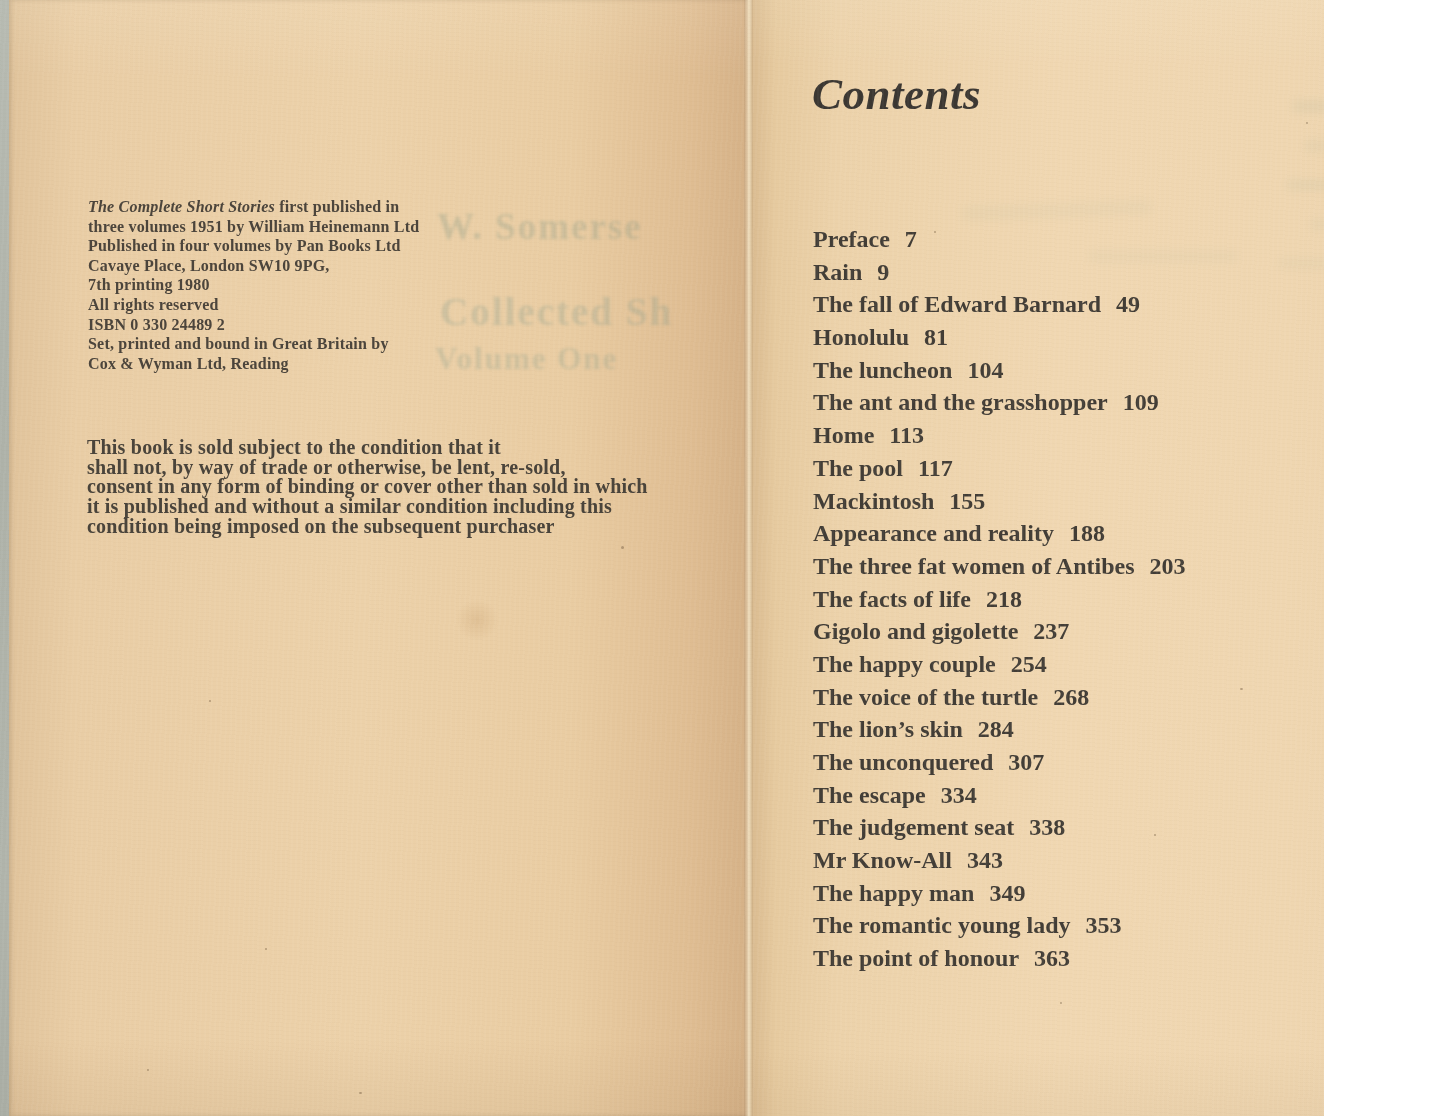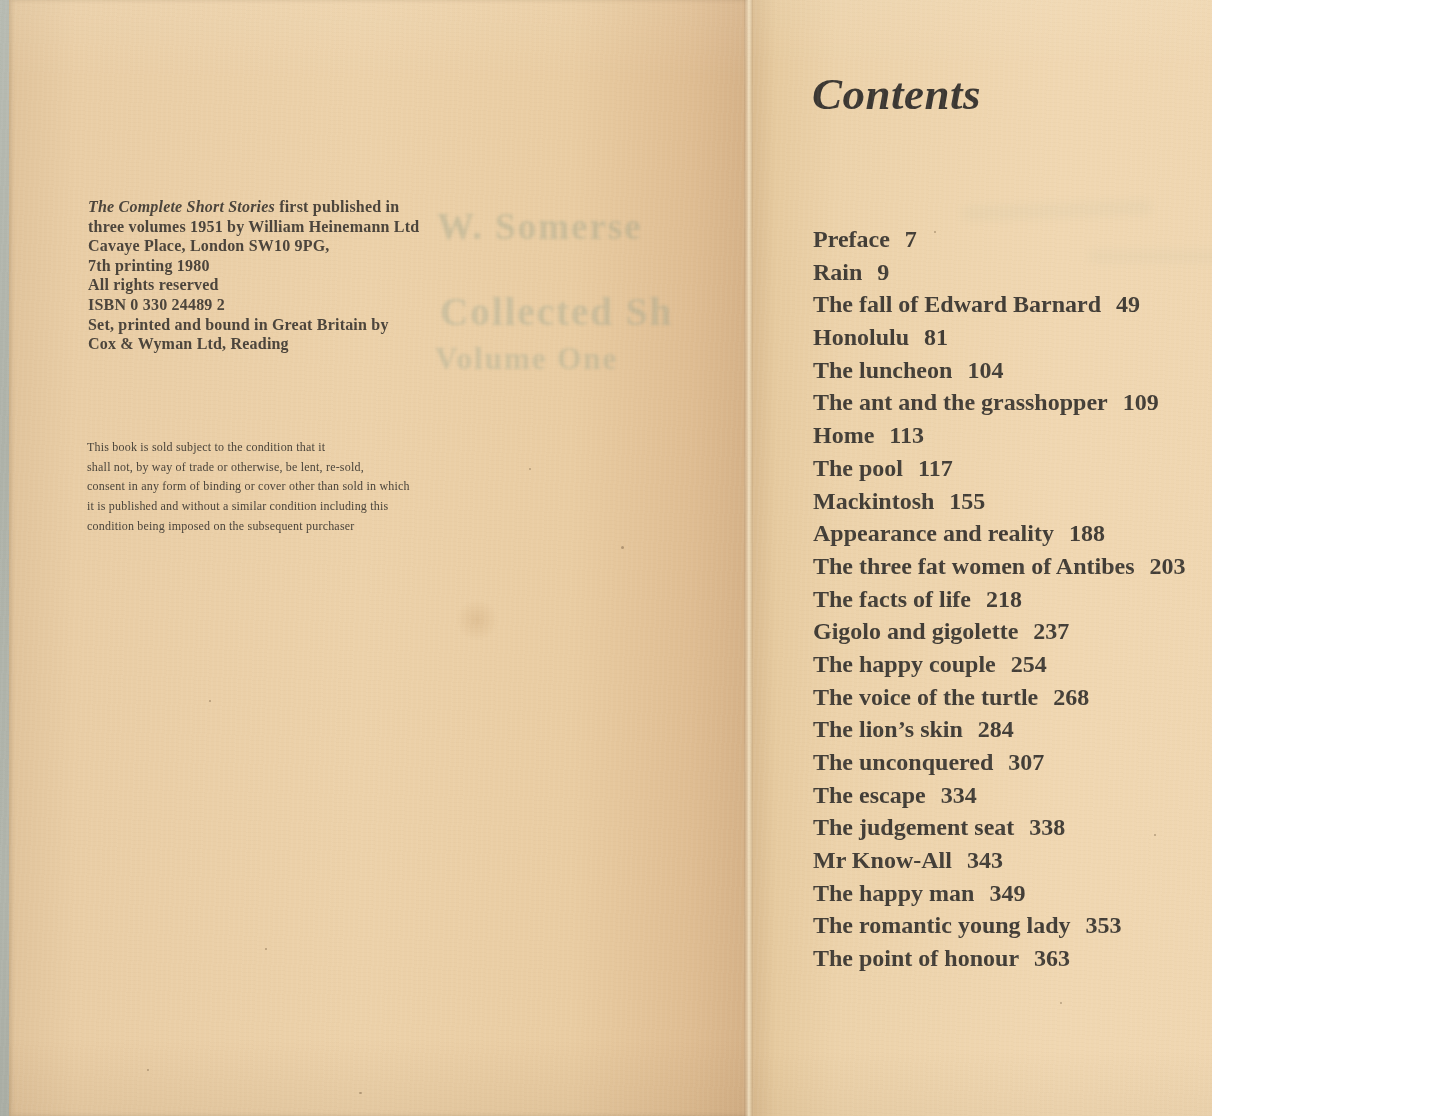--- a/index.html
+++ b/index.html
@@ -10,7 +10,7 @@
   }
   .scan {
     position: relative;
-    width: 1212px; height: 1116px;
+    width: 1324px; height: 1116px;
     background: #c4b5fd;
     overflow: hidden;
   }

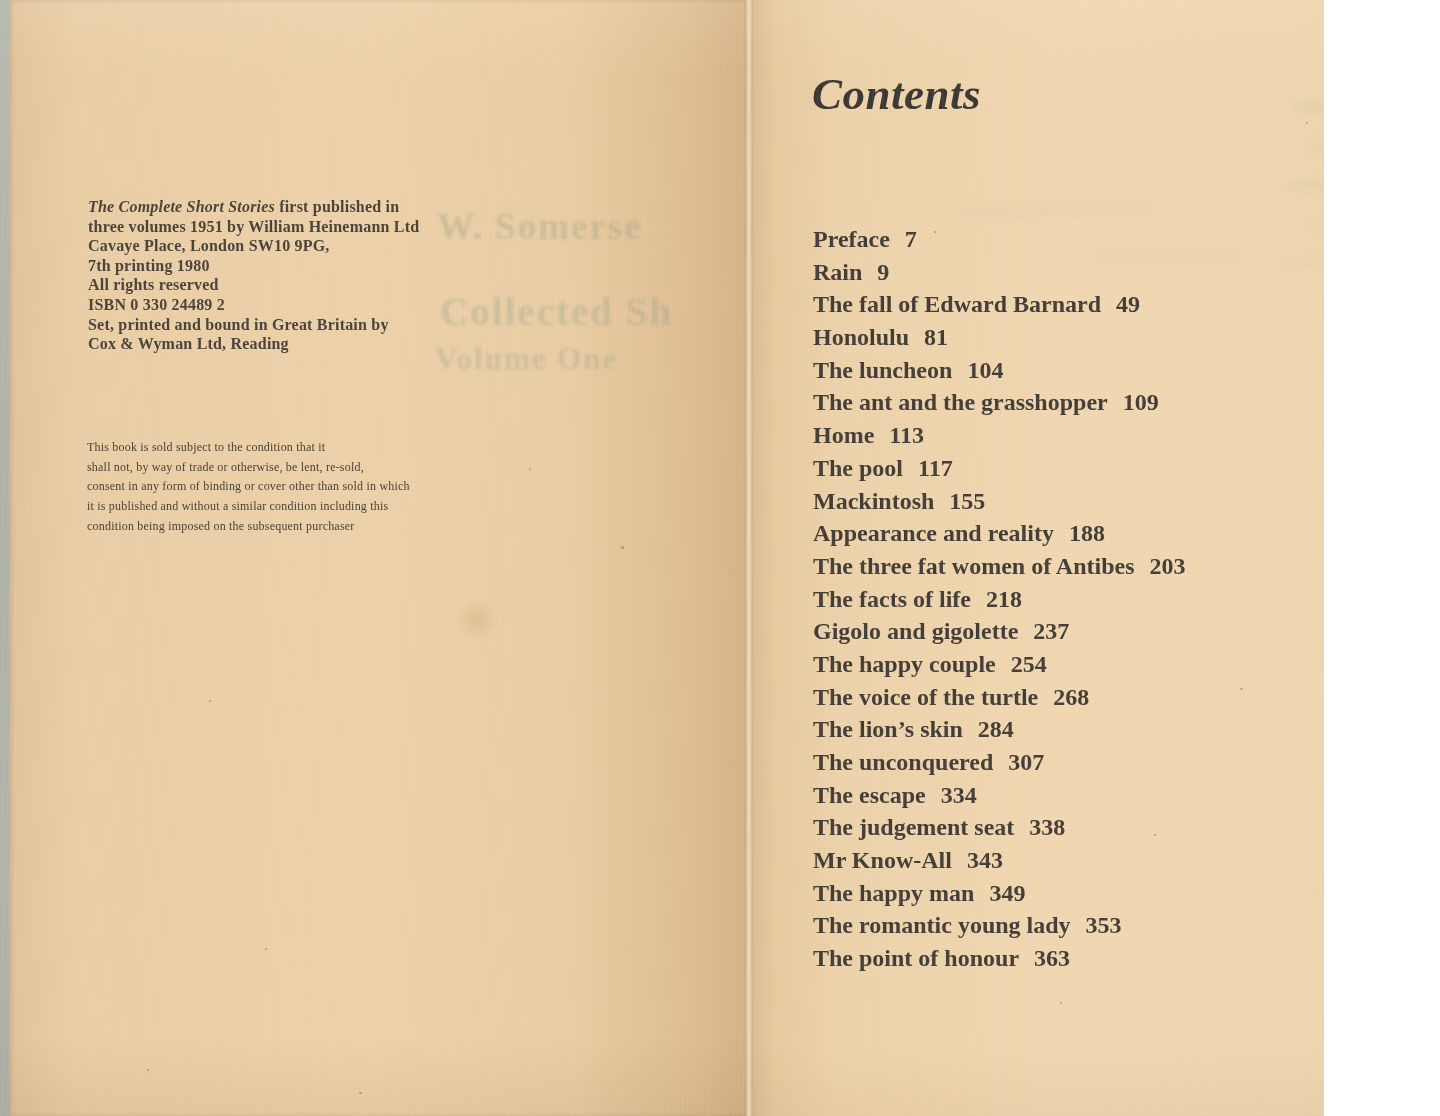--- a/index.html
+++ b/index.html
@@ -125,6 +125,7 @@
     <div class="imprint" style="left:79px;">
       <div class="pl-line"><em>The Complete Short Stories</em><span> first published in</span></div>
       <div class="pl-line">three volumes 1951 by William Heinemann Ltd</div>
+      <div class="pl-line">Published in four volumes by Pan Books Ltd</div>
       <div>
 
 

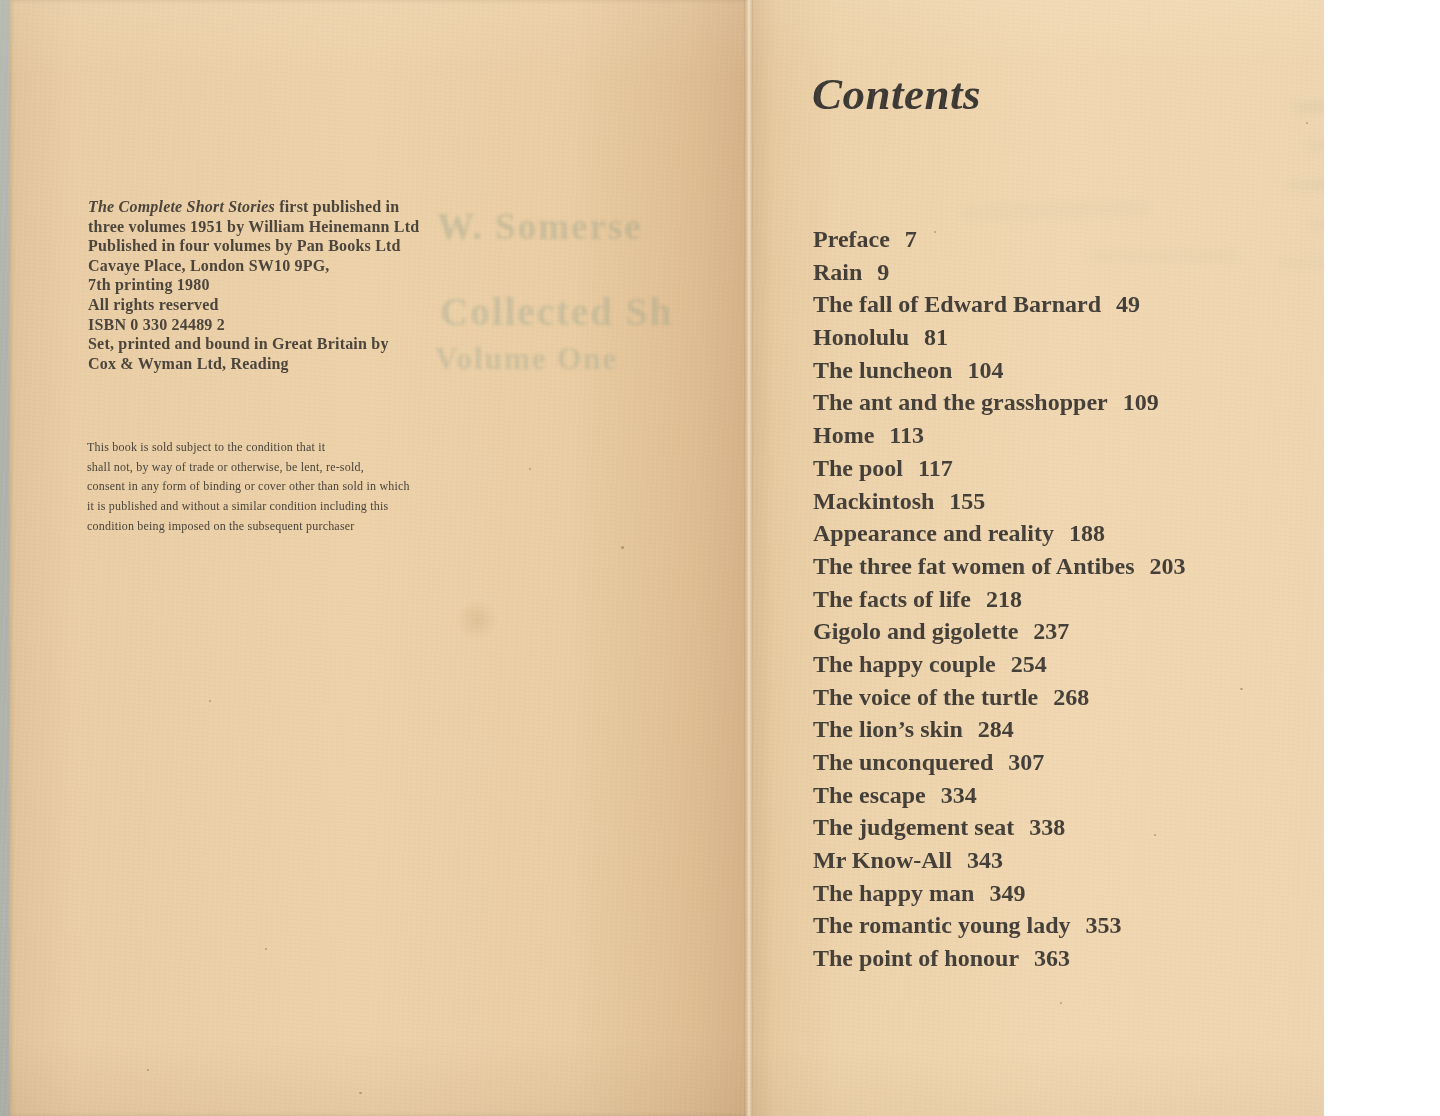--- a/index.html
+++ b/index.html
@@ -61,7 +61,7 @@
   }
   .conditions {
     position: absolute; left: 87px; top: 438px; width: 560px;
-    font-size: 12px; font-weight: 400; line-height: 19.7px;
+    font-size: 20px; font-weight: 700; line-height: 19.7px;
     color: #4a443b; letter-spacing: .2px;
   }
   .pl-line { white-space: nowrap; }

